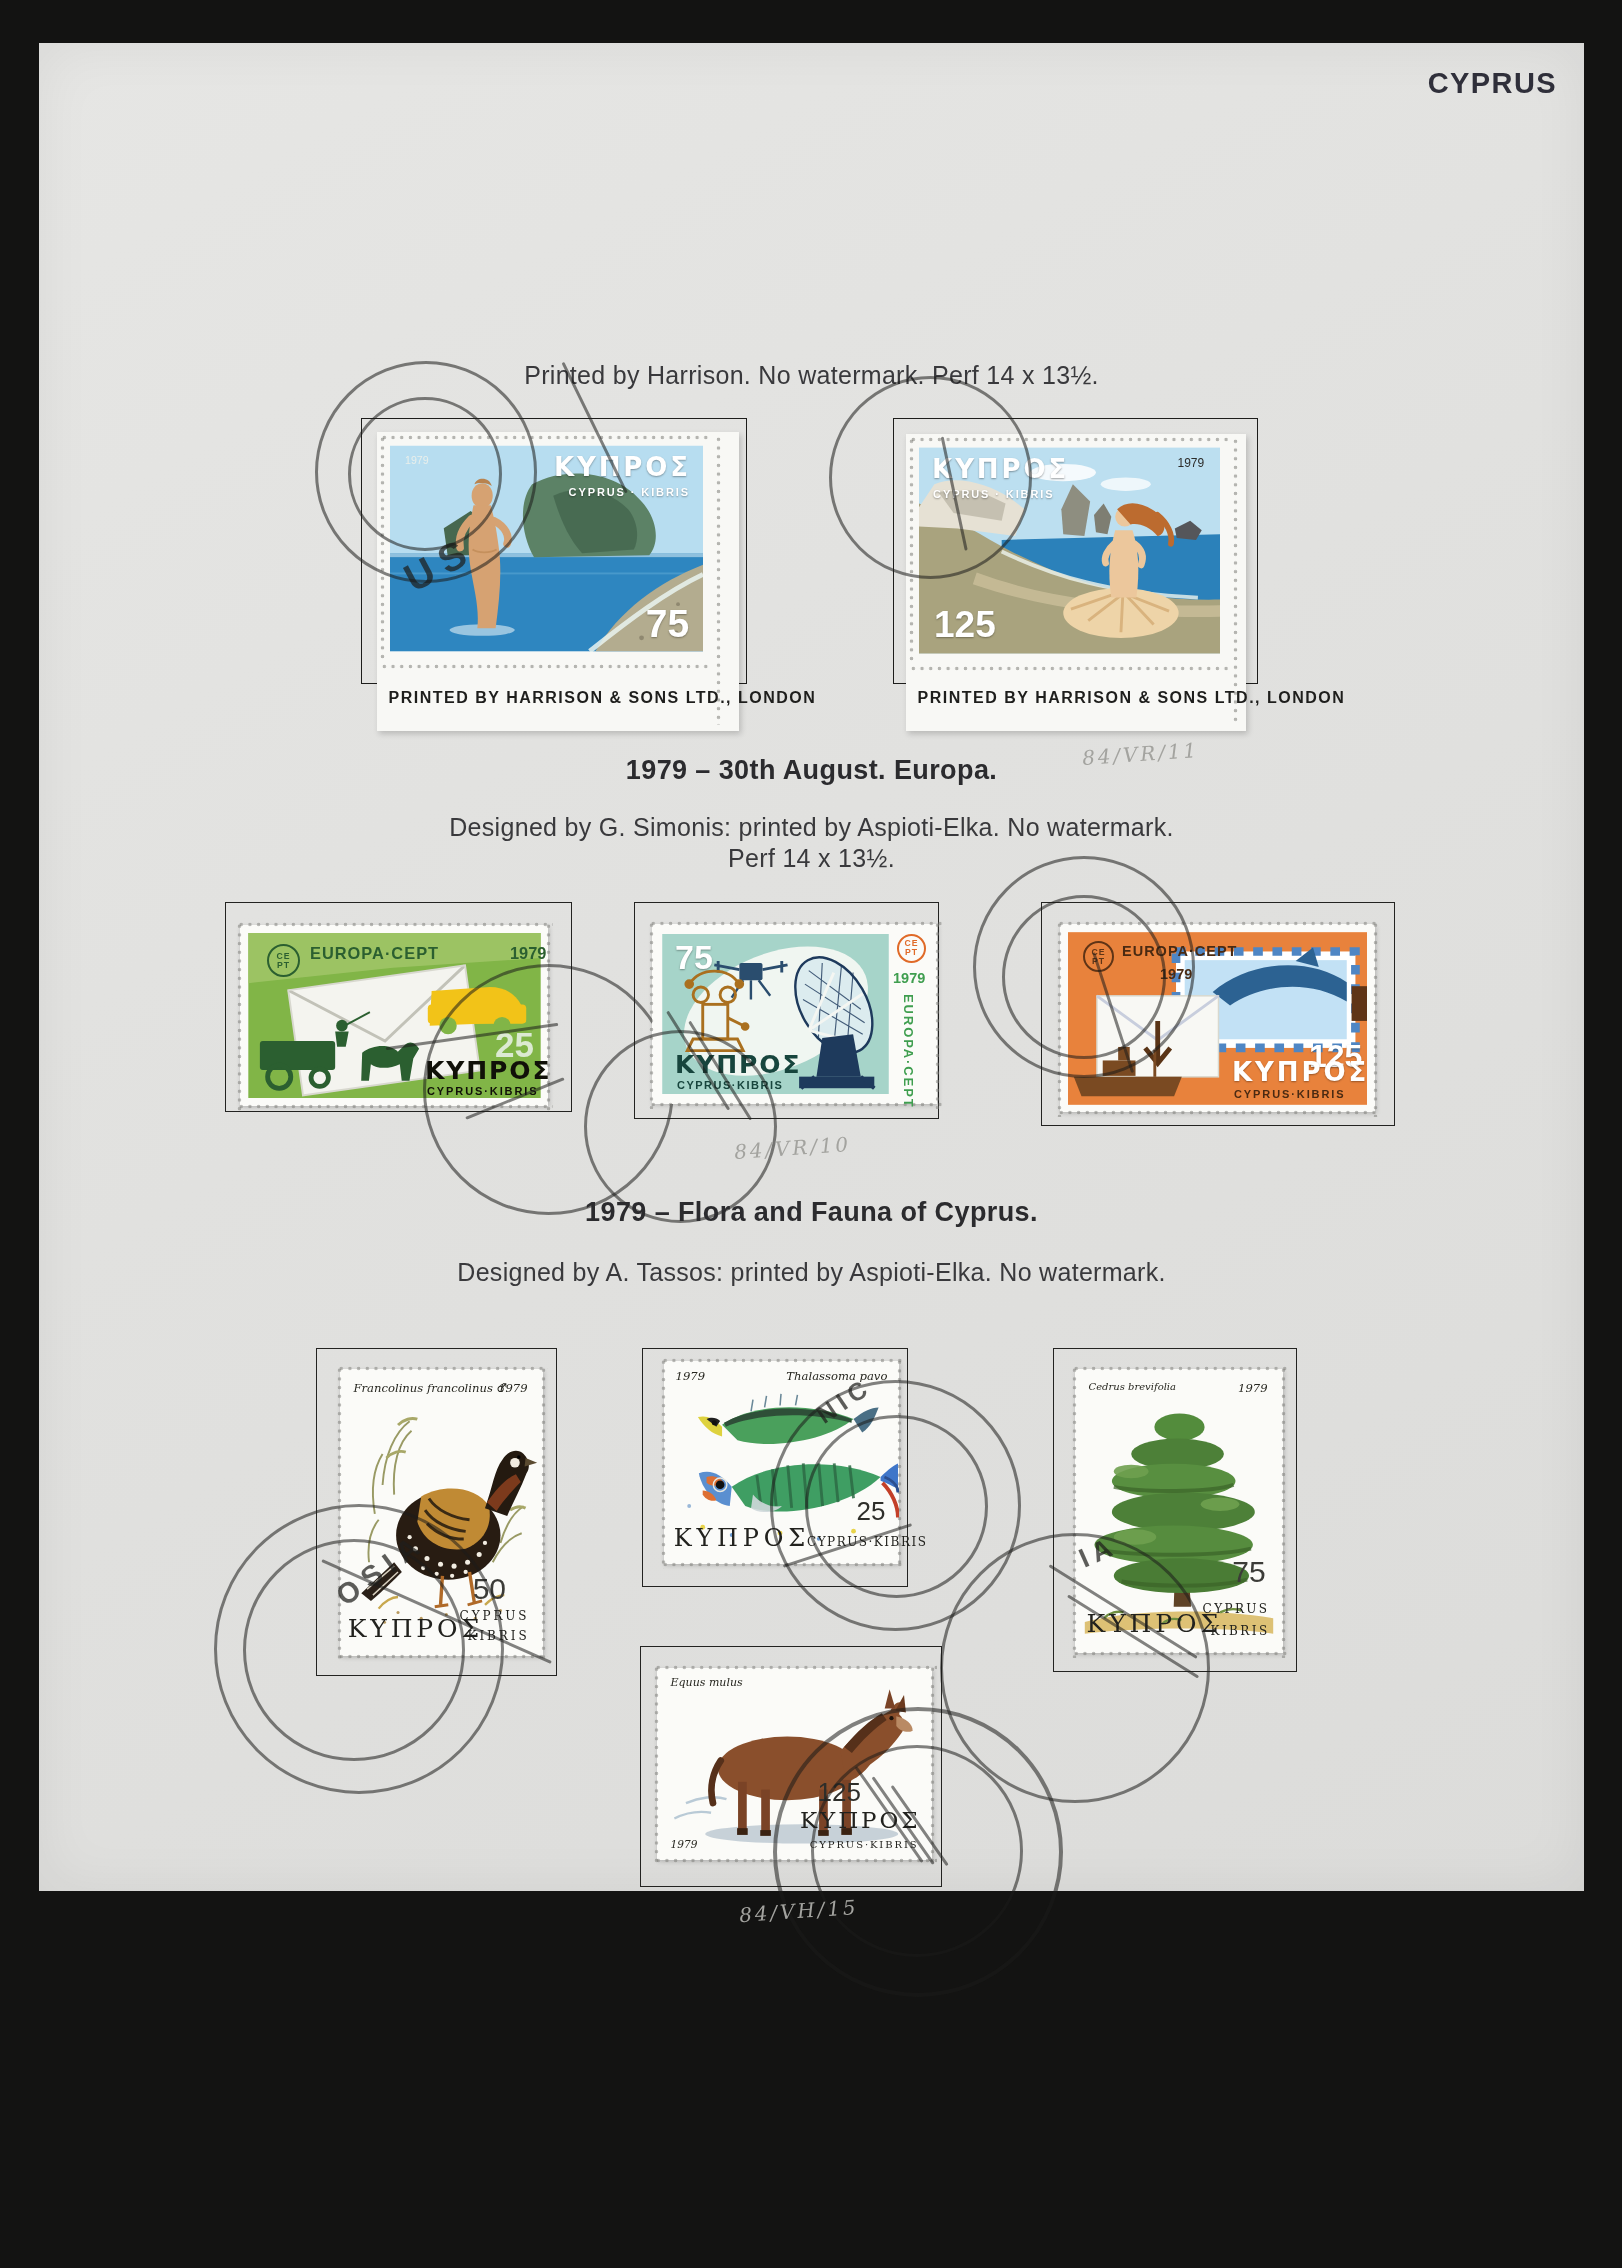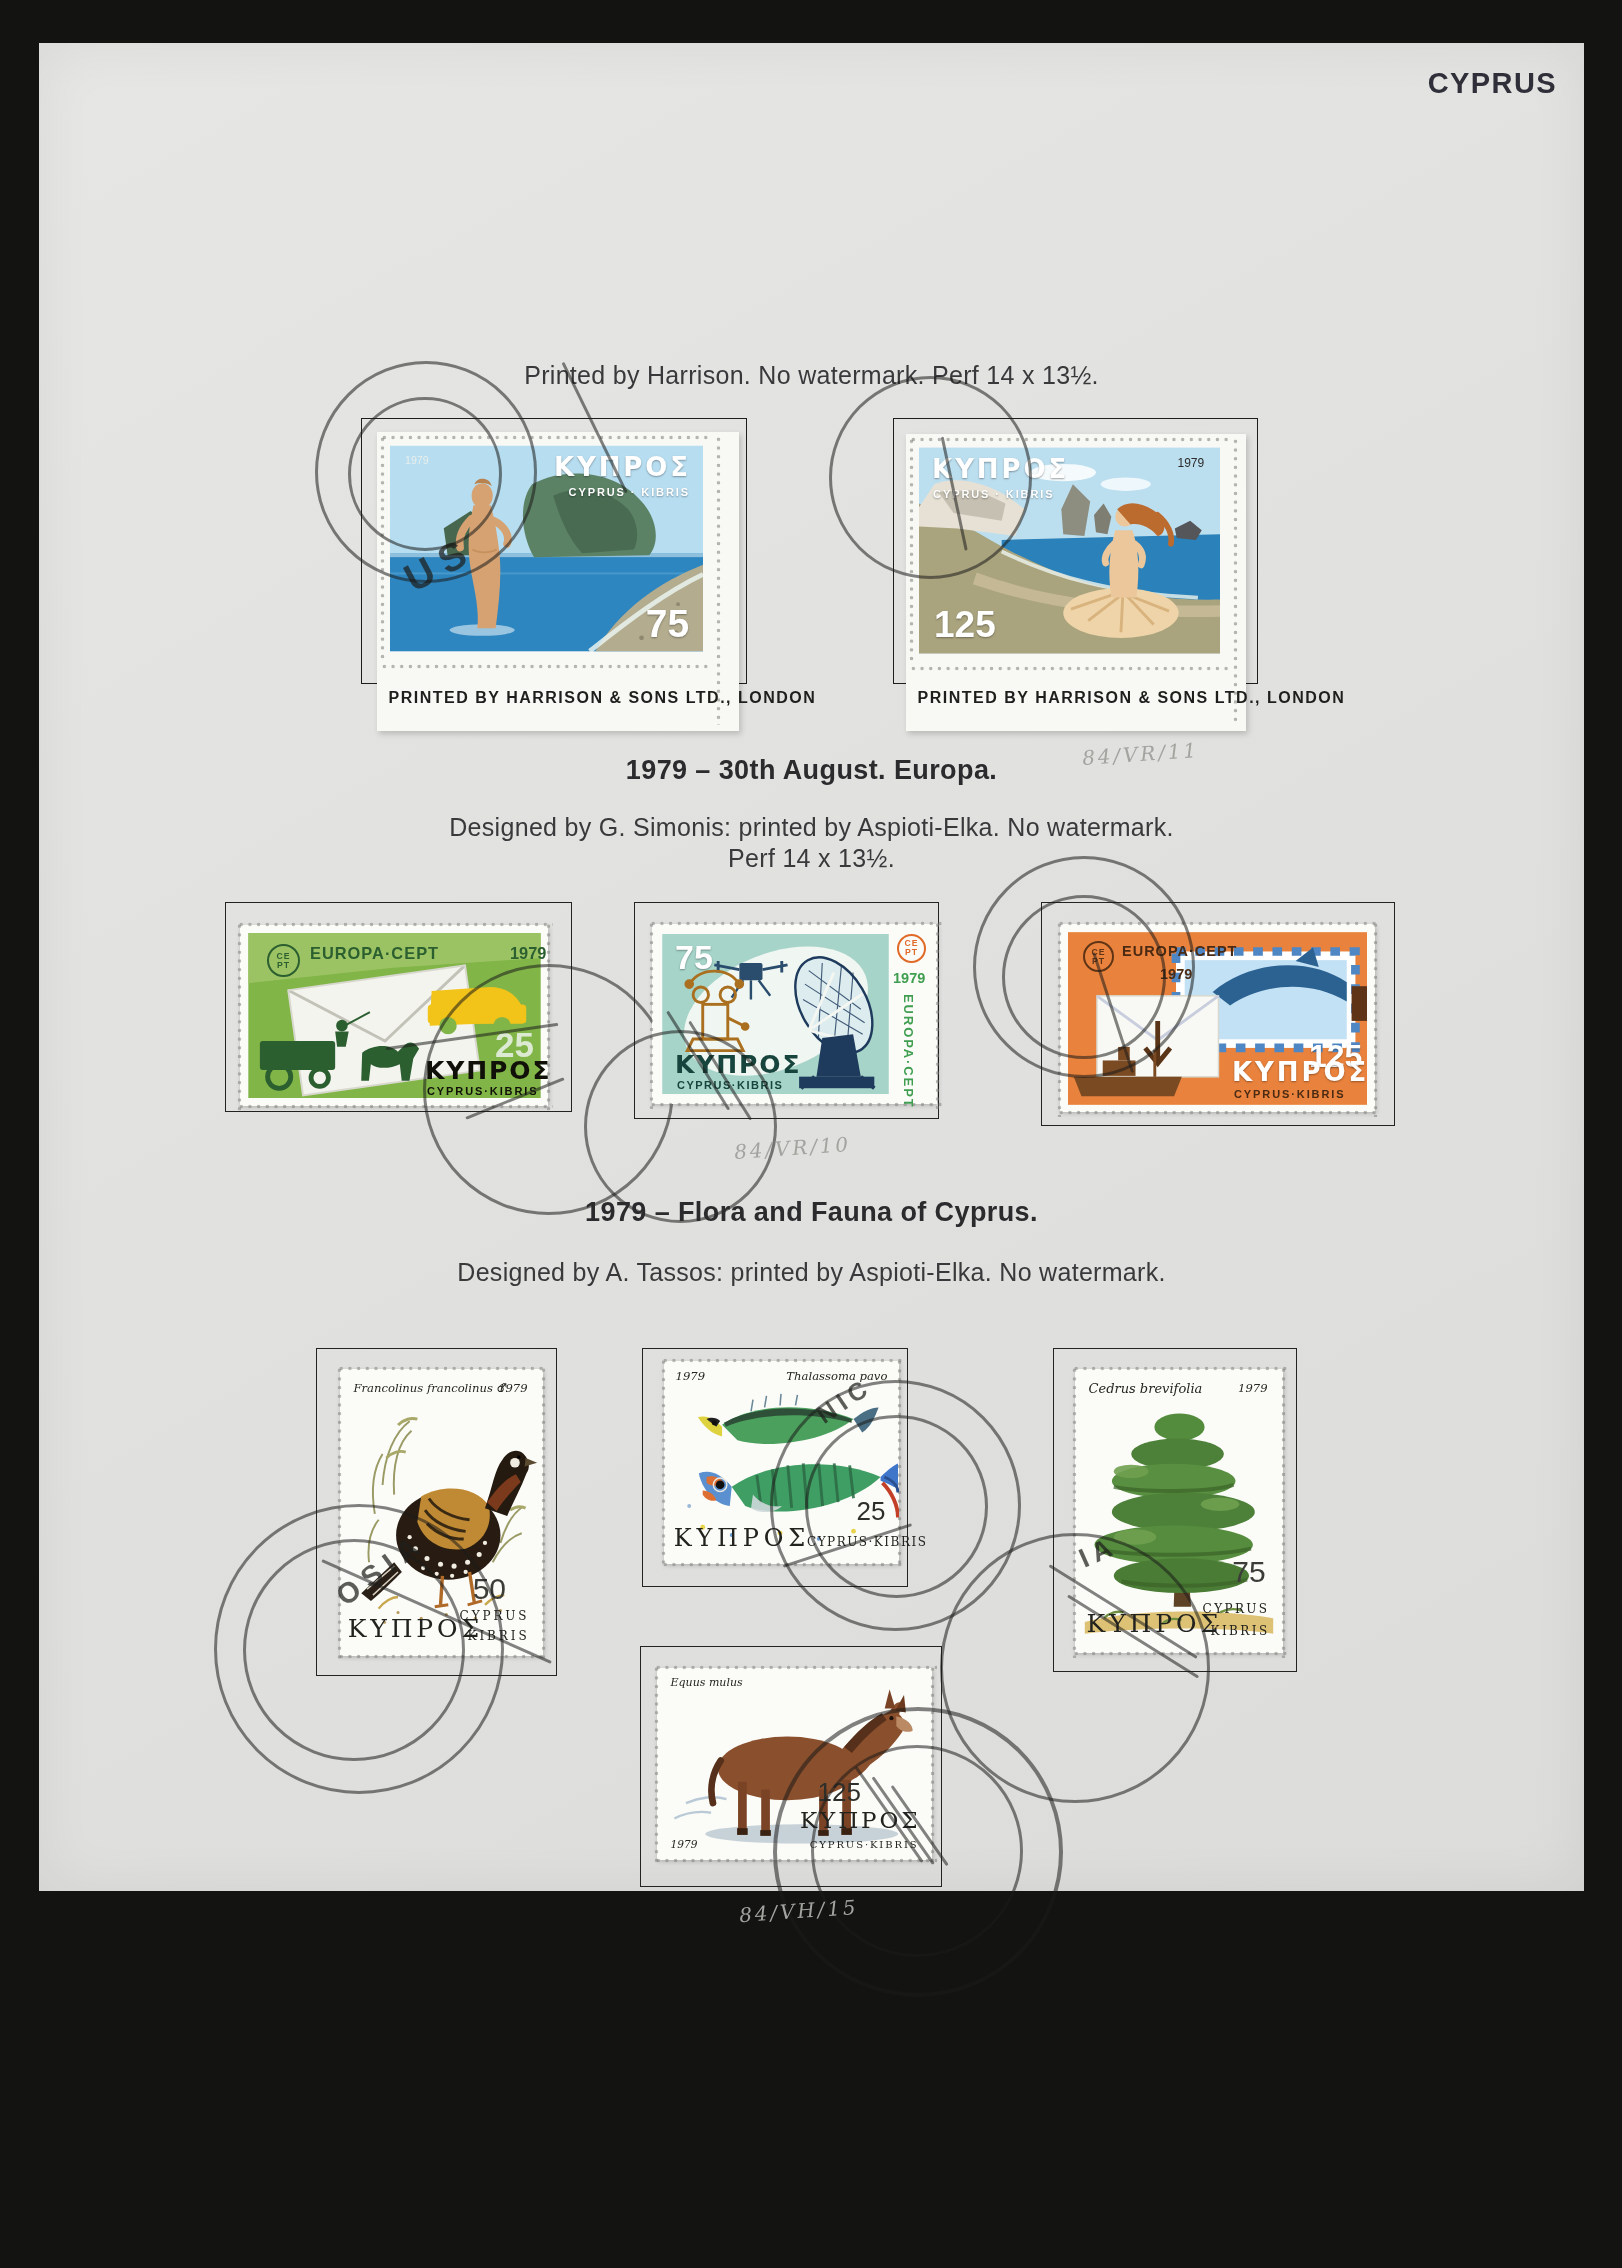--- a/index.html
+++ b/index.html
@@ -401,7 +401,7 @@
         <ellipse cx="62" cy="174" rx="22" ry="8" fill="#6fa04f" opacity=".9"></ellipse>
       </g>
     </svg>
-    <span class="ov serif ital" style="left:13.5px;top:11.6px;font-size:13px;color:#26261f">Cedrus brevifolia</span>
+    <span class="ov serif ital" style="left:13.5px;top:11.6px;font-size:10px;color:#26261f">Cedrus brevifolia</span>
     <span class="ov serif ital" style="right:15.4px;top:11.6px;font-size:11.6px;color:#26261f">1979</span>
     <span class="ov" style="right:17.4px;bottom:64px;font-size:30px;color:#3c3c38">75</span>
     <span class="ov serif" style="left:11.6px;bottom:15.4px;font-size:25px;color:#22221e;letter-spacing:3.9px">ΚΥΠΡΟΣ</span>

